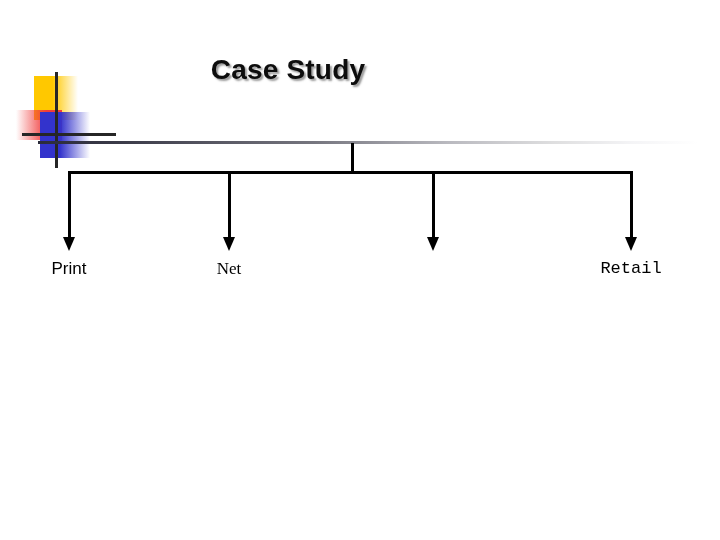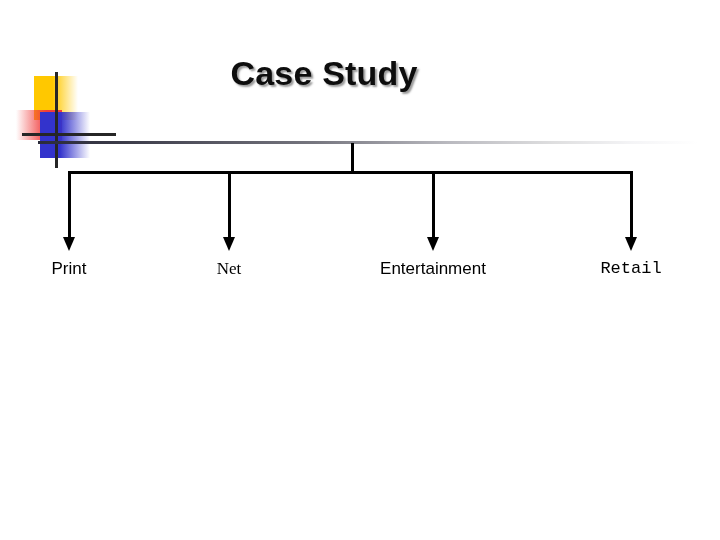--- a/index.html
+++ b/index.html
@@ -70,12 +70,11 @@
     top: 54px;
     width: 576px;
     text-align: center;
-    font-size: 34px;
+    font-size: 28px;
     font-weight: bold;
     color: #0d0d0d;
     letter-spacing: 0.2px;
     text-shadow: 2px 2px 2px rgba(120,120,120,0.75);
-    margin-left: 36px;
   }
 
   

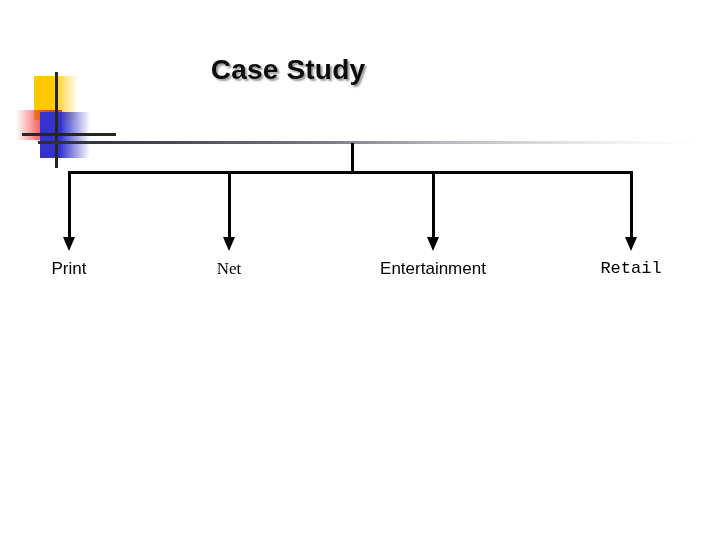--- a/index.html
+++ b/index.html
@@ -172,7 +172,6 @@
 
   <div class="leaf-label" style="left:69px;">Print</div>
   <div class="leaf-label" style="left:229px;font-family:Liberation Serif, serif;">Net</div>
-  <div class="leaf-label" style="left:433px;">Entertainment</div>
   <div class="leaf-label" style="left:631px;font-family:Liberation Mono, monospace;">Retail</div>
 
 </div>

